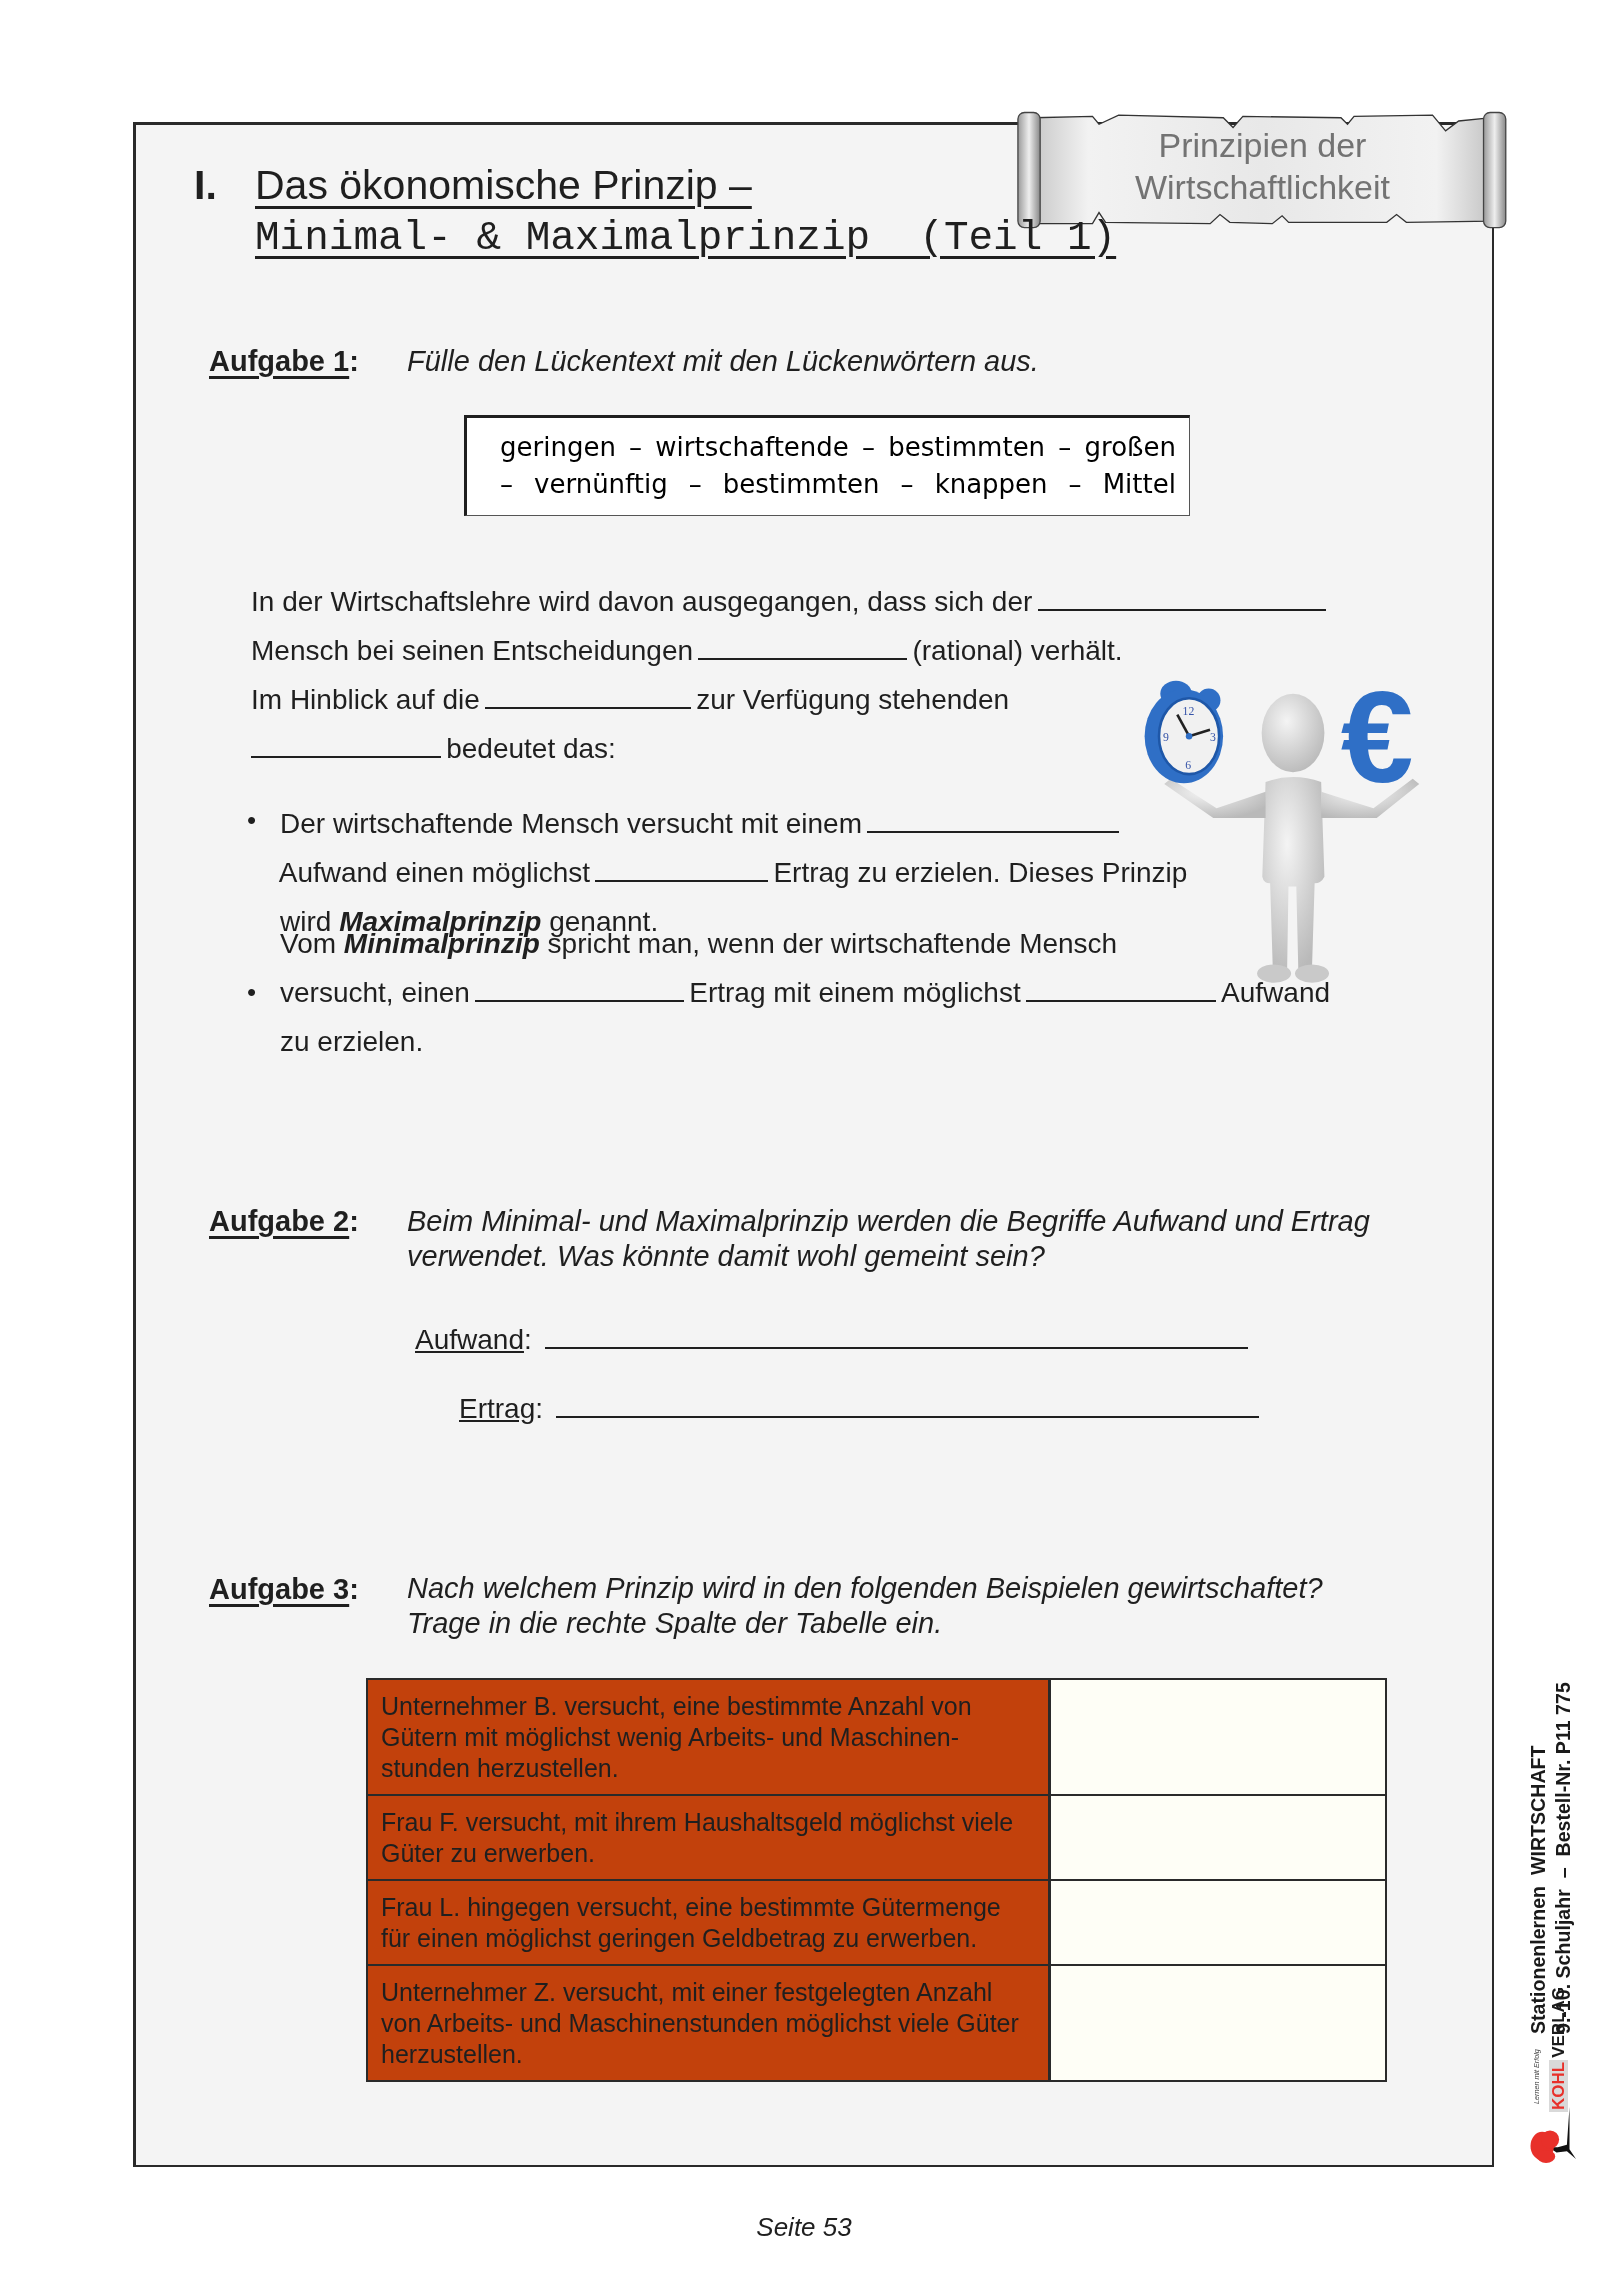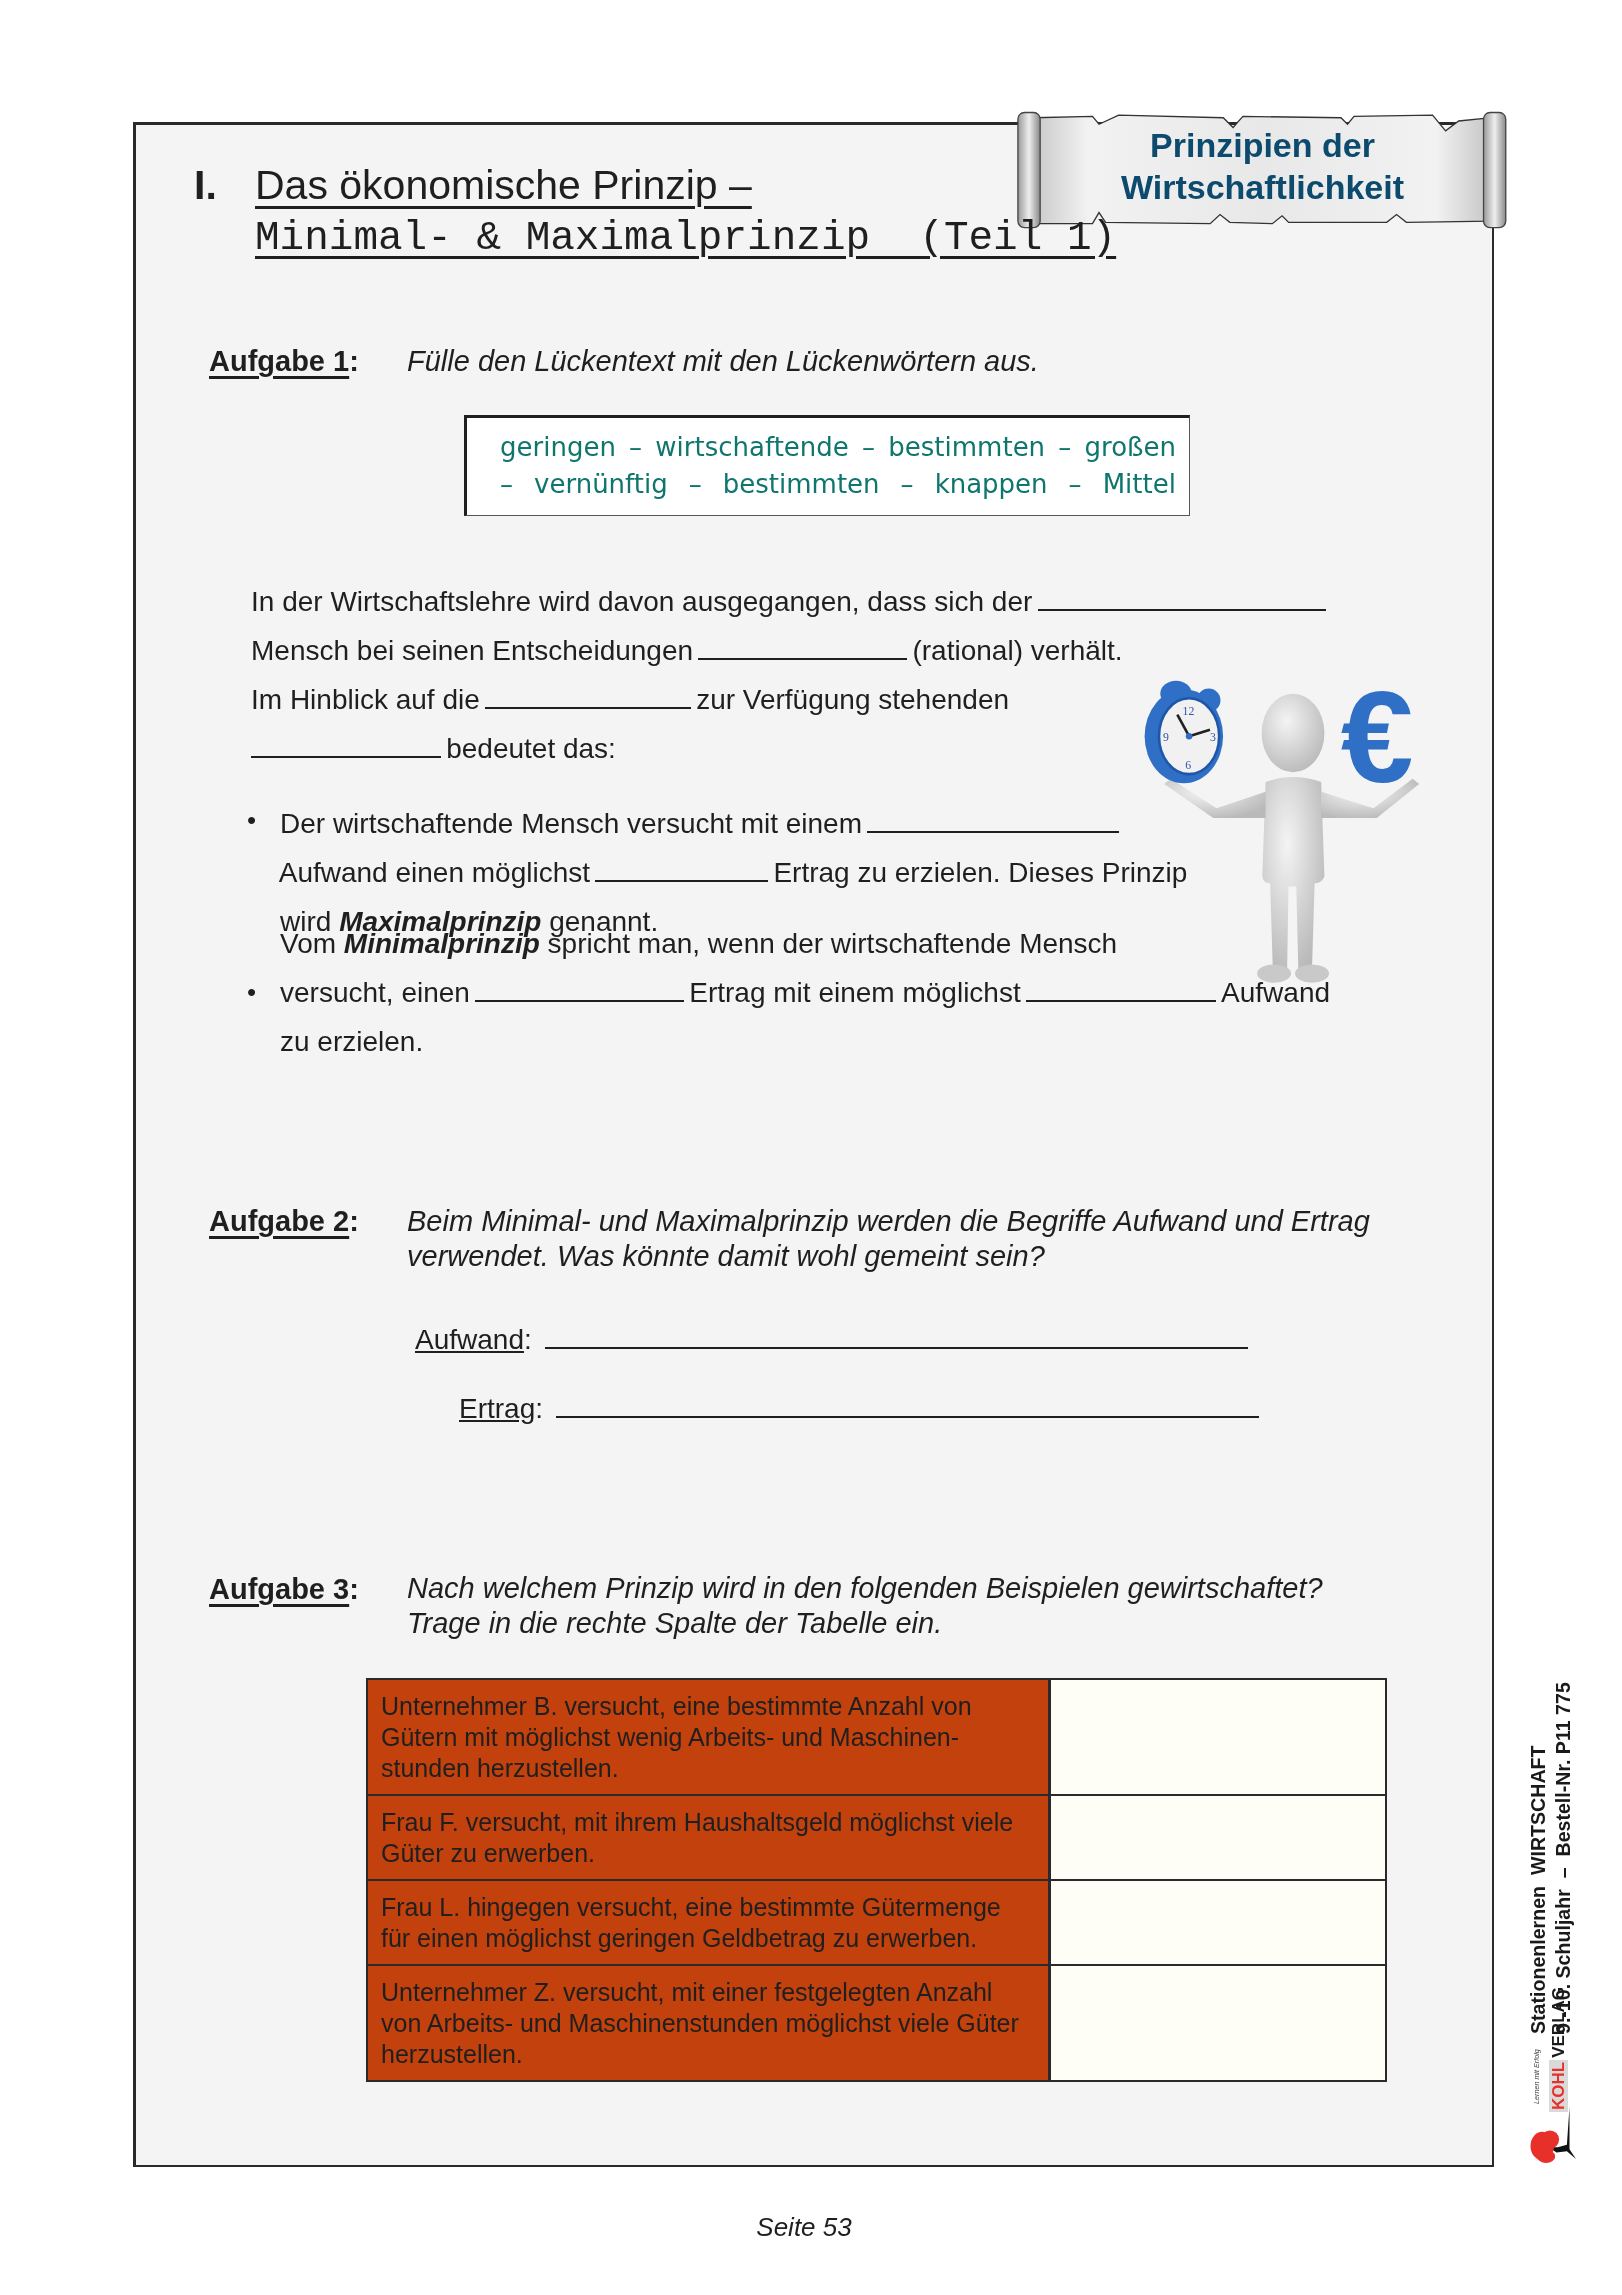--- a/index.html
+++ b/index.html
@@ -17,7 +17,7 @@
   }
   .scroll .title {
     position:absolute; left:0; right:0; top:26px; text-align:center;
-    font-weight:bold; font-size:34px; line-height:42px; color:#0c4a6e;
+    font-weight:normal; font-size:34px; line-height:42px; color:#737373;
   }
   .abs { position:absolute; }
   .h-num { font-size:41px; font-weight:bold; }

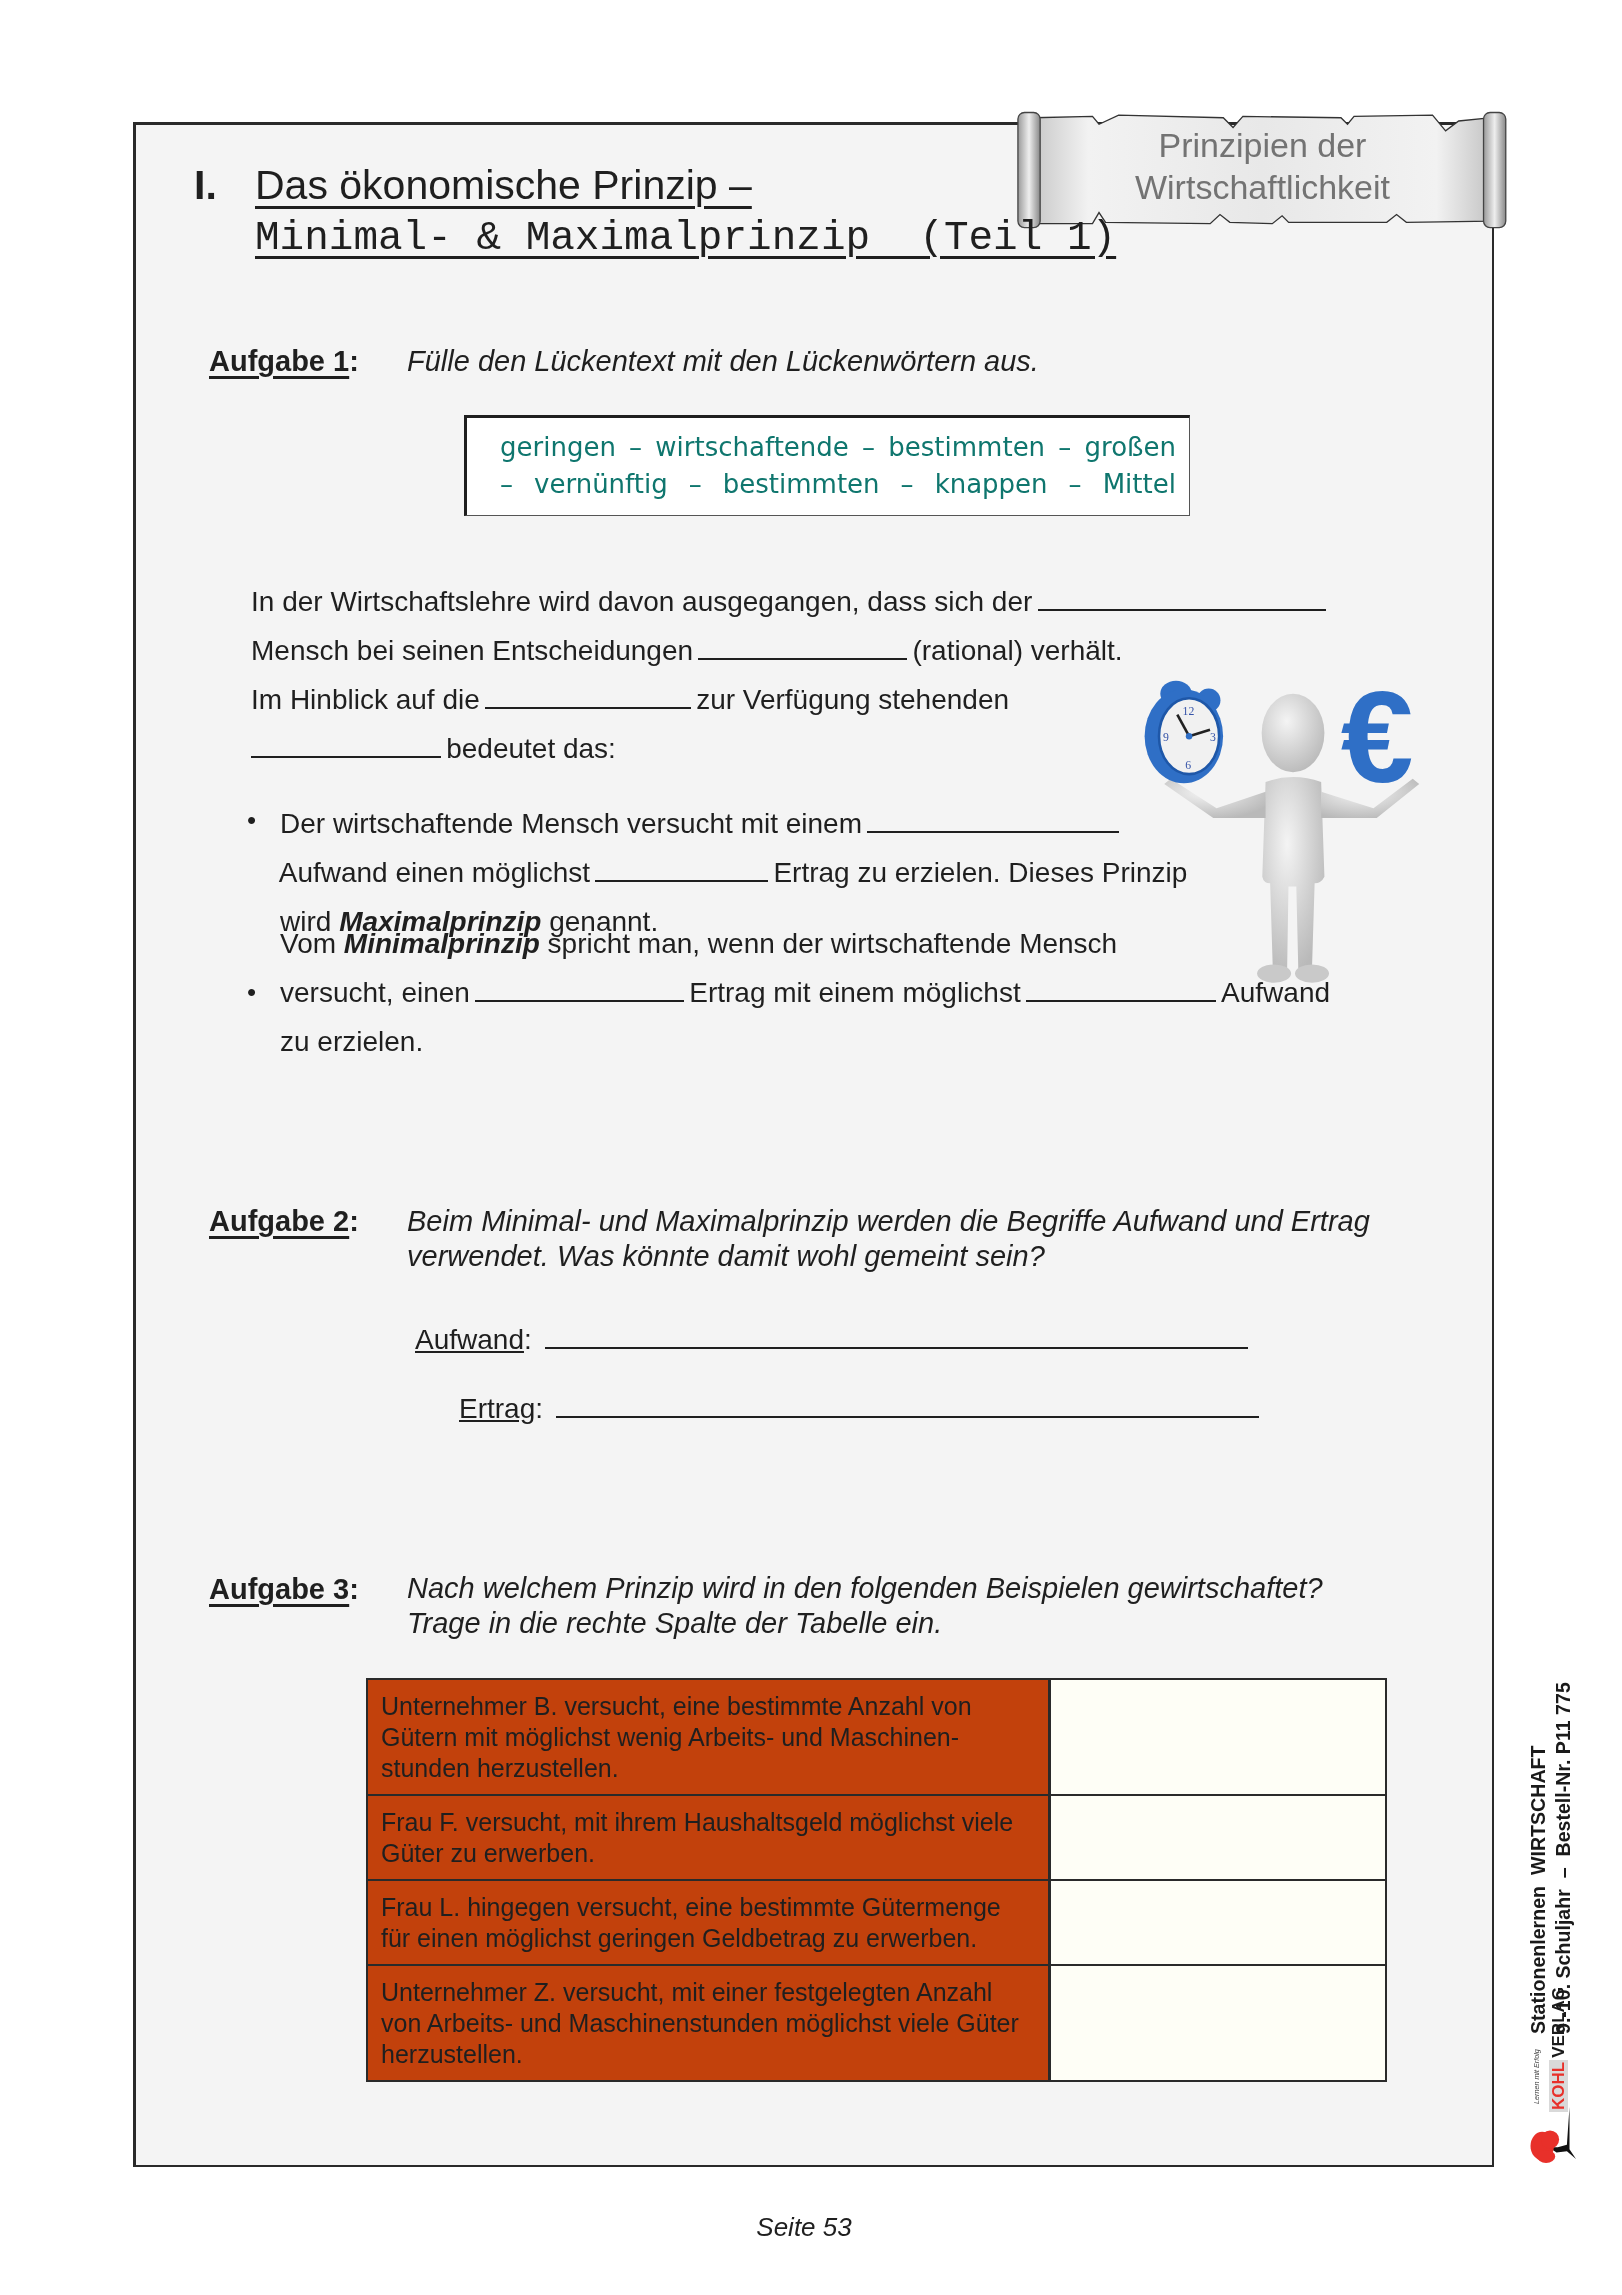--- a/index.html
+++ b/index.html
@@ -30,7 +30,7 @@
   .wordbox {
     position:absolute; left:464px; top:415px; width:726px; height:101px; background:#fff;
     border:1.3px solid #555; border-top:3.9px solid #1f1f1f; border-left:3.9px solid #1f1f1f; box-sizing:border-box;
-    font-family:"DejaVu Sans", sans-serif; font-size:26px; line-height:37px; padding:10.5px 13px 0 33px; color:#0f766e;
+    font-family:"DejaVu Sans", sans-serif; font-size:26px; line-height:37px; padding:10.5px 13px 0 33px; color:#000000;
   }
   .wordbox .row { display:flex; justify-content:space-between; }
   .bullet { position:absolute; font-size:26px; }

